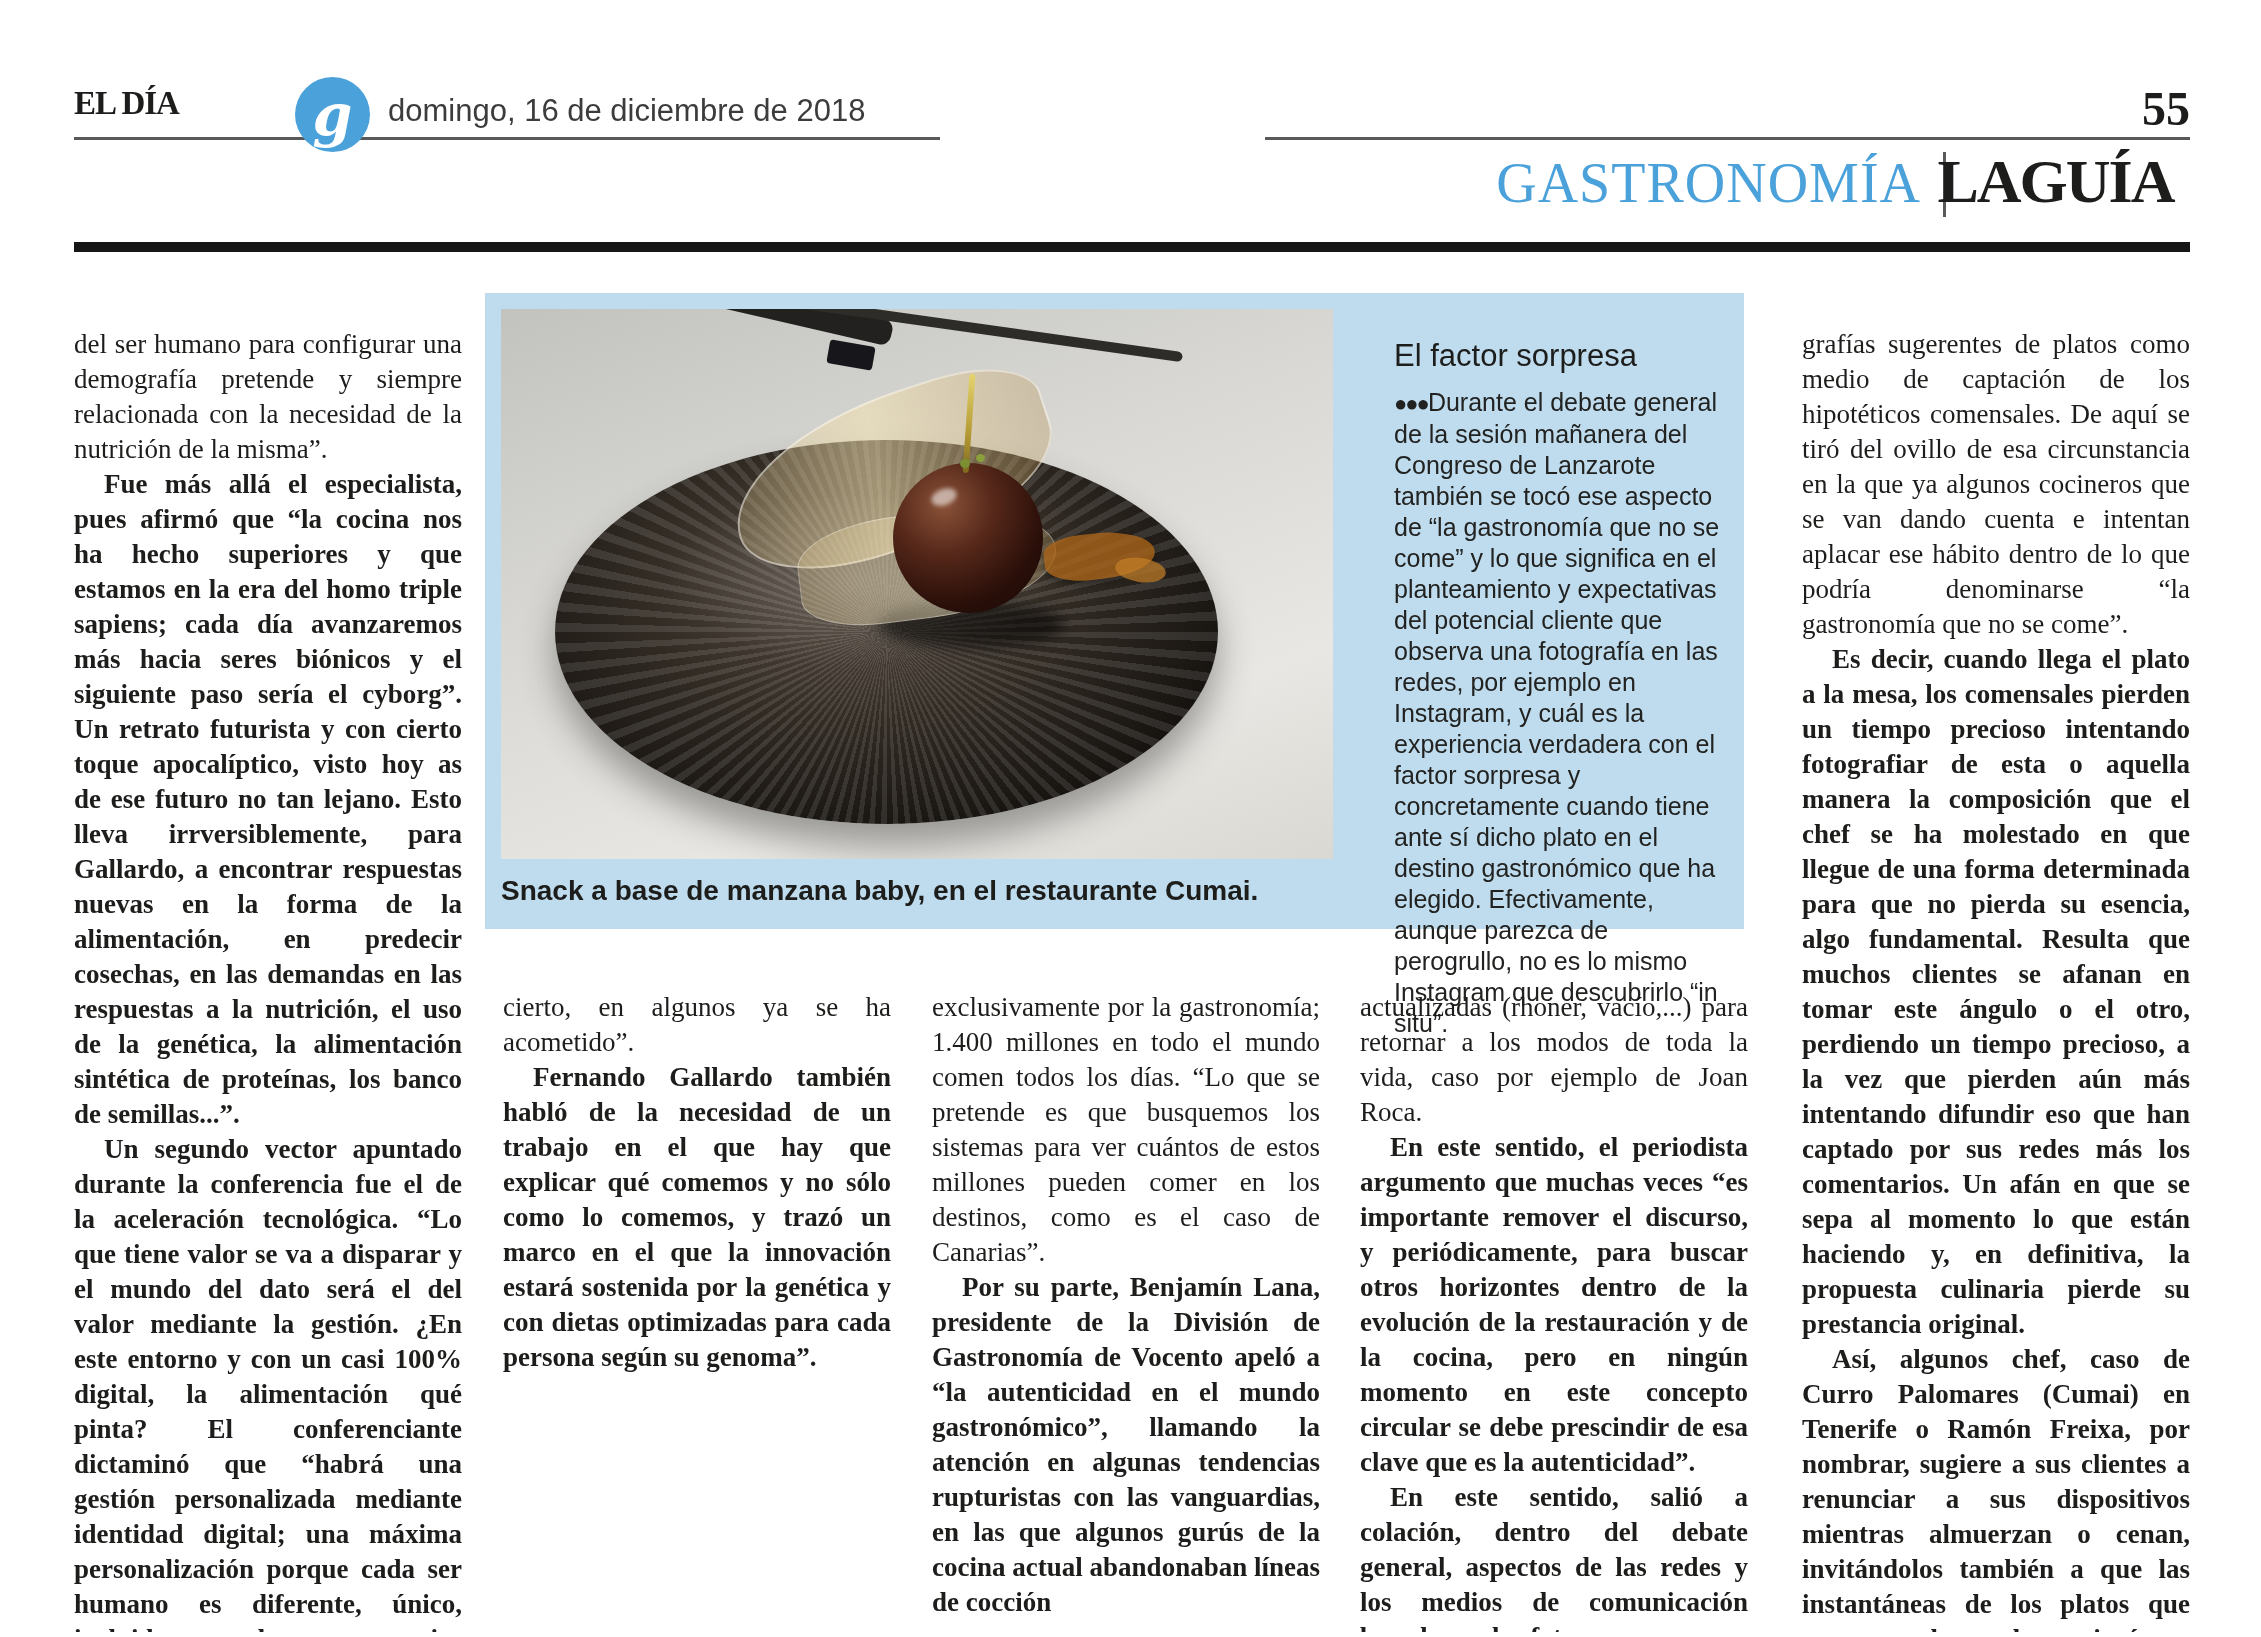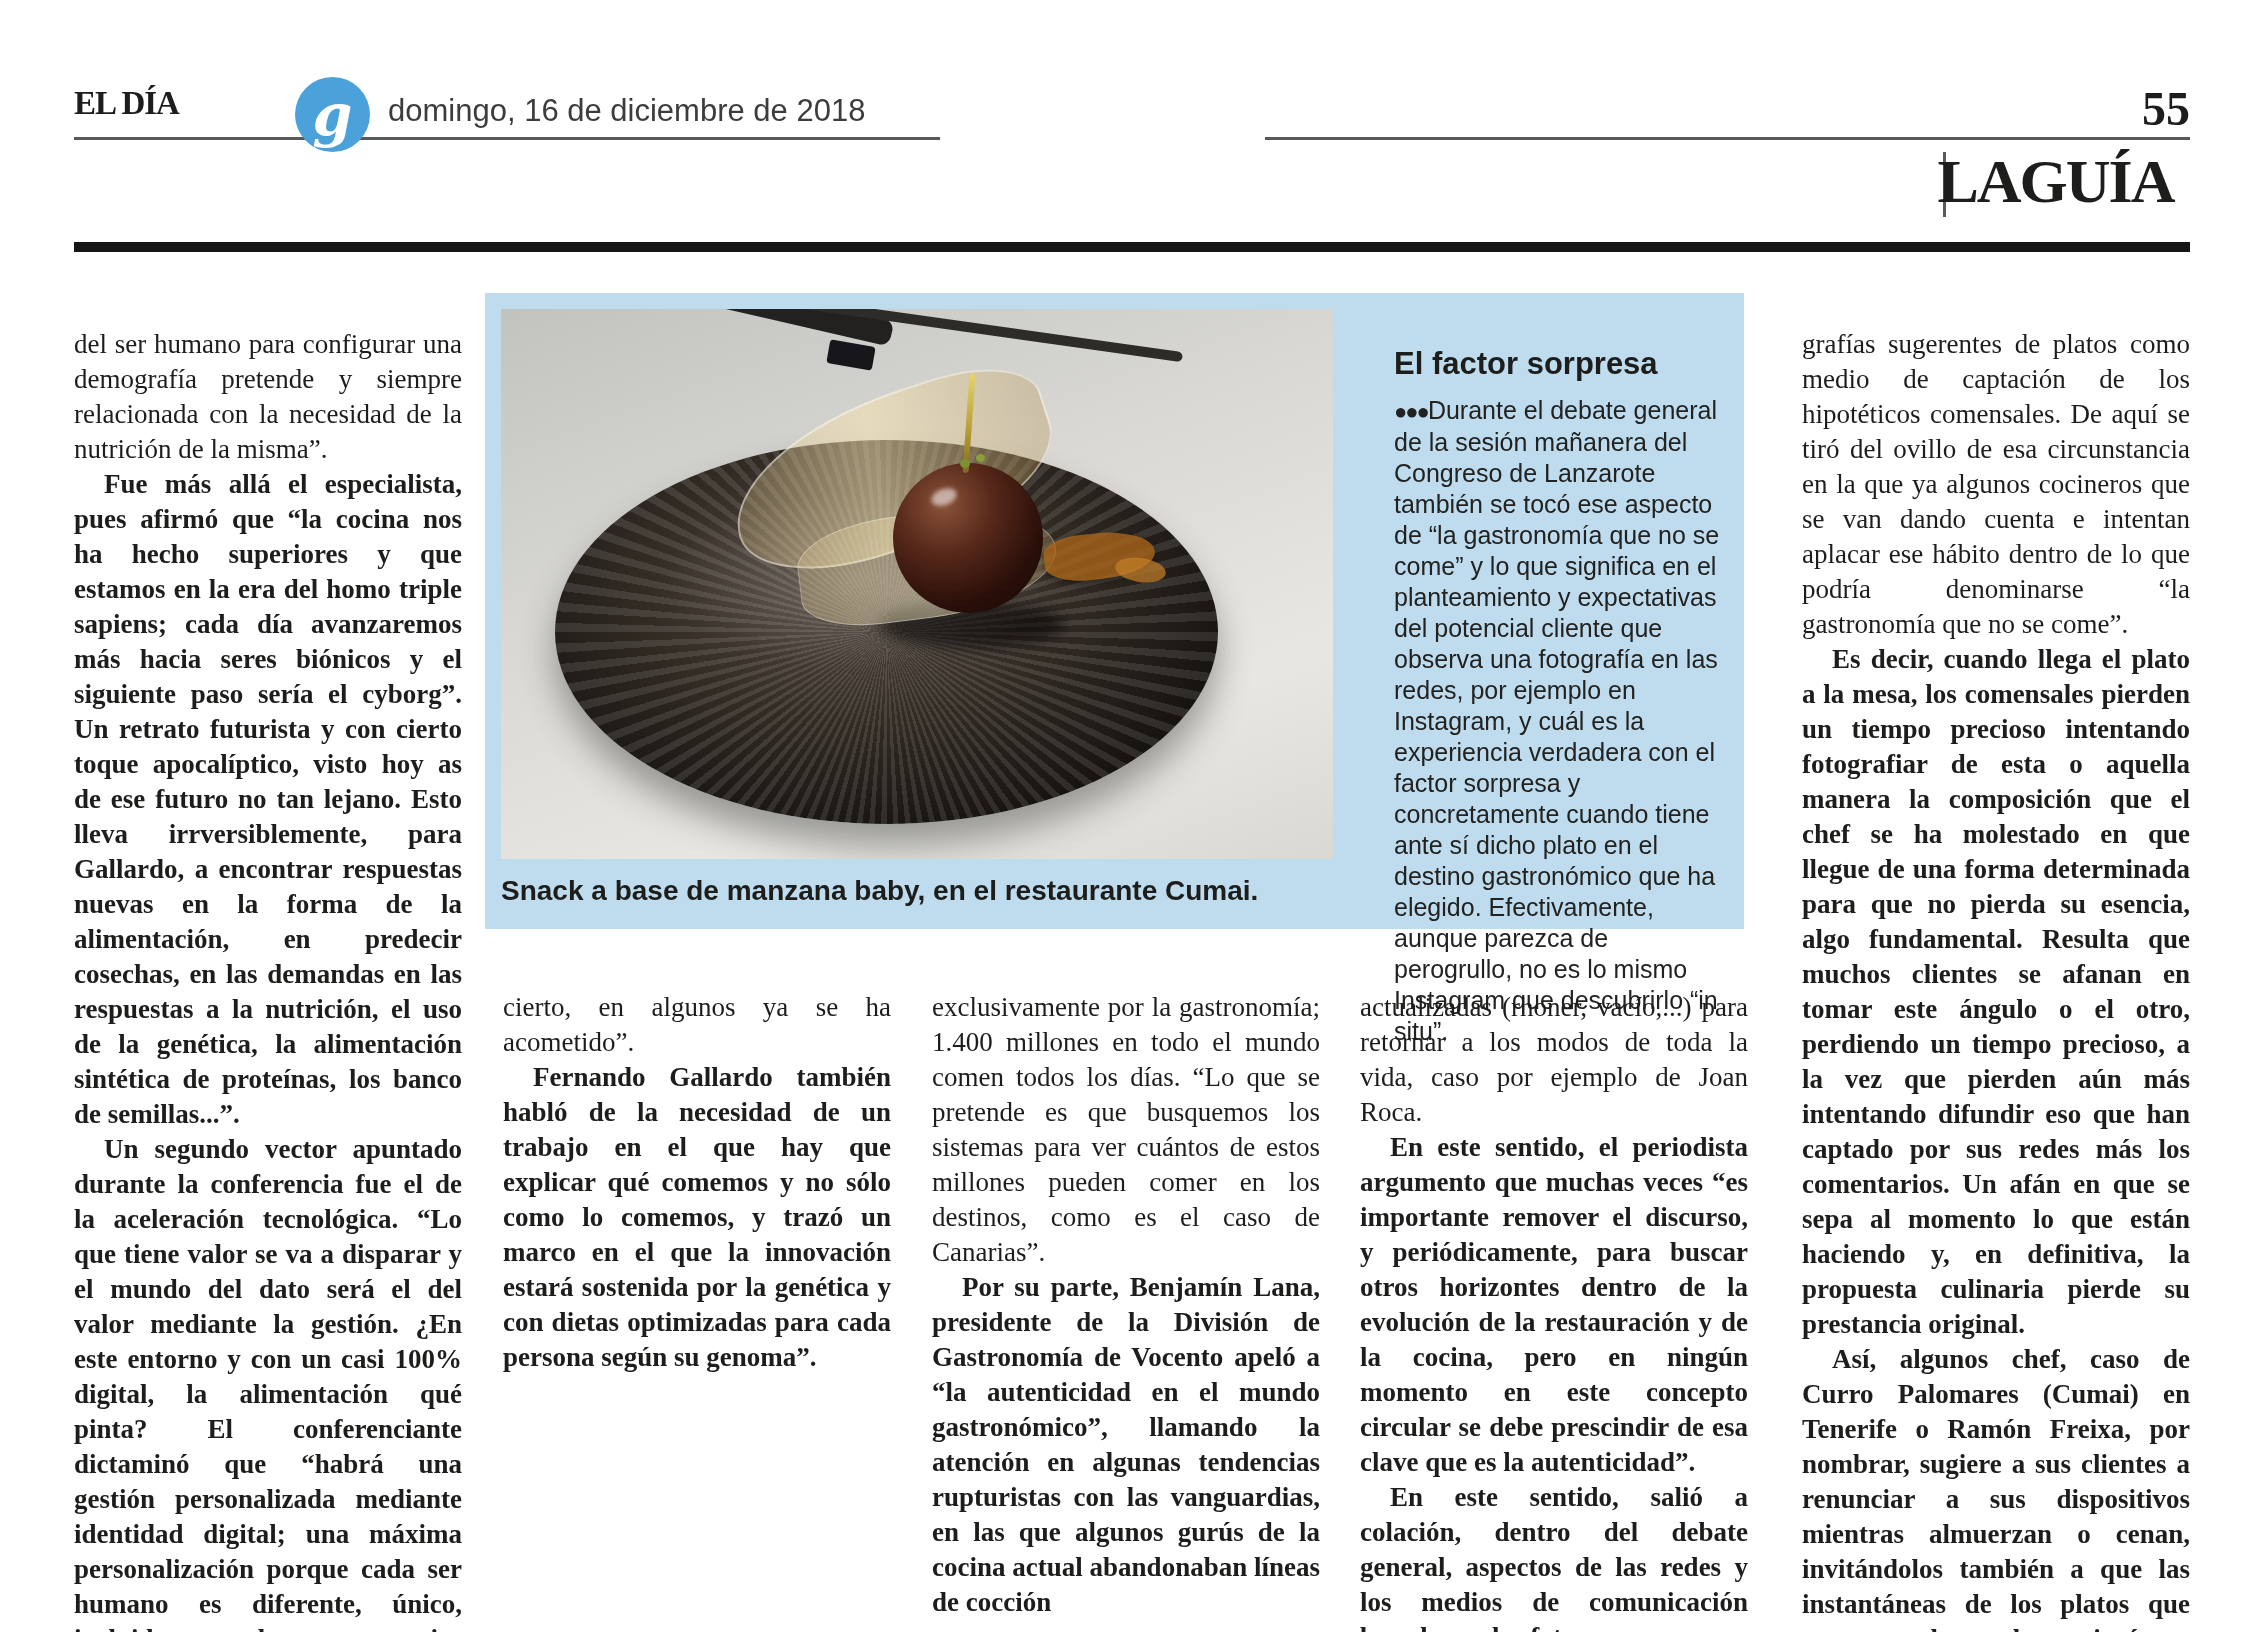--- a/index.html
+++ b/index.html
@@ -104,6 +104,7 @@
   <div class="abs rule rule-left"></div>
   <div class="abs rule rule-right"></div>
   <div class="abs page-num">55</div>
+  <div class="abs section-title">GASTRONOMÍA</div>
   <div class="abs vert-divider"></div>
   <div class="abs supplement">LAGUÍA</div>
   <div class="abs thick-bar"></div>

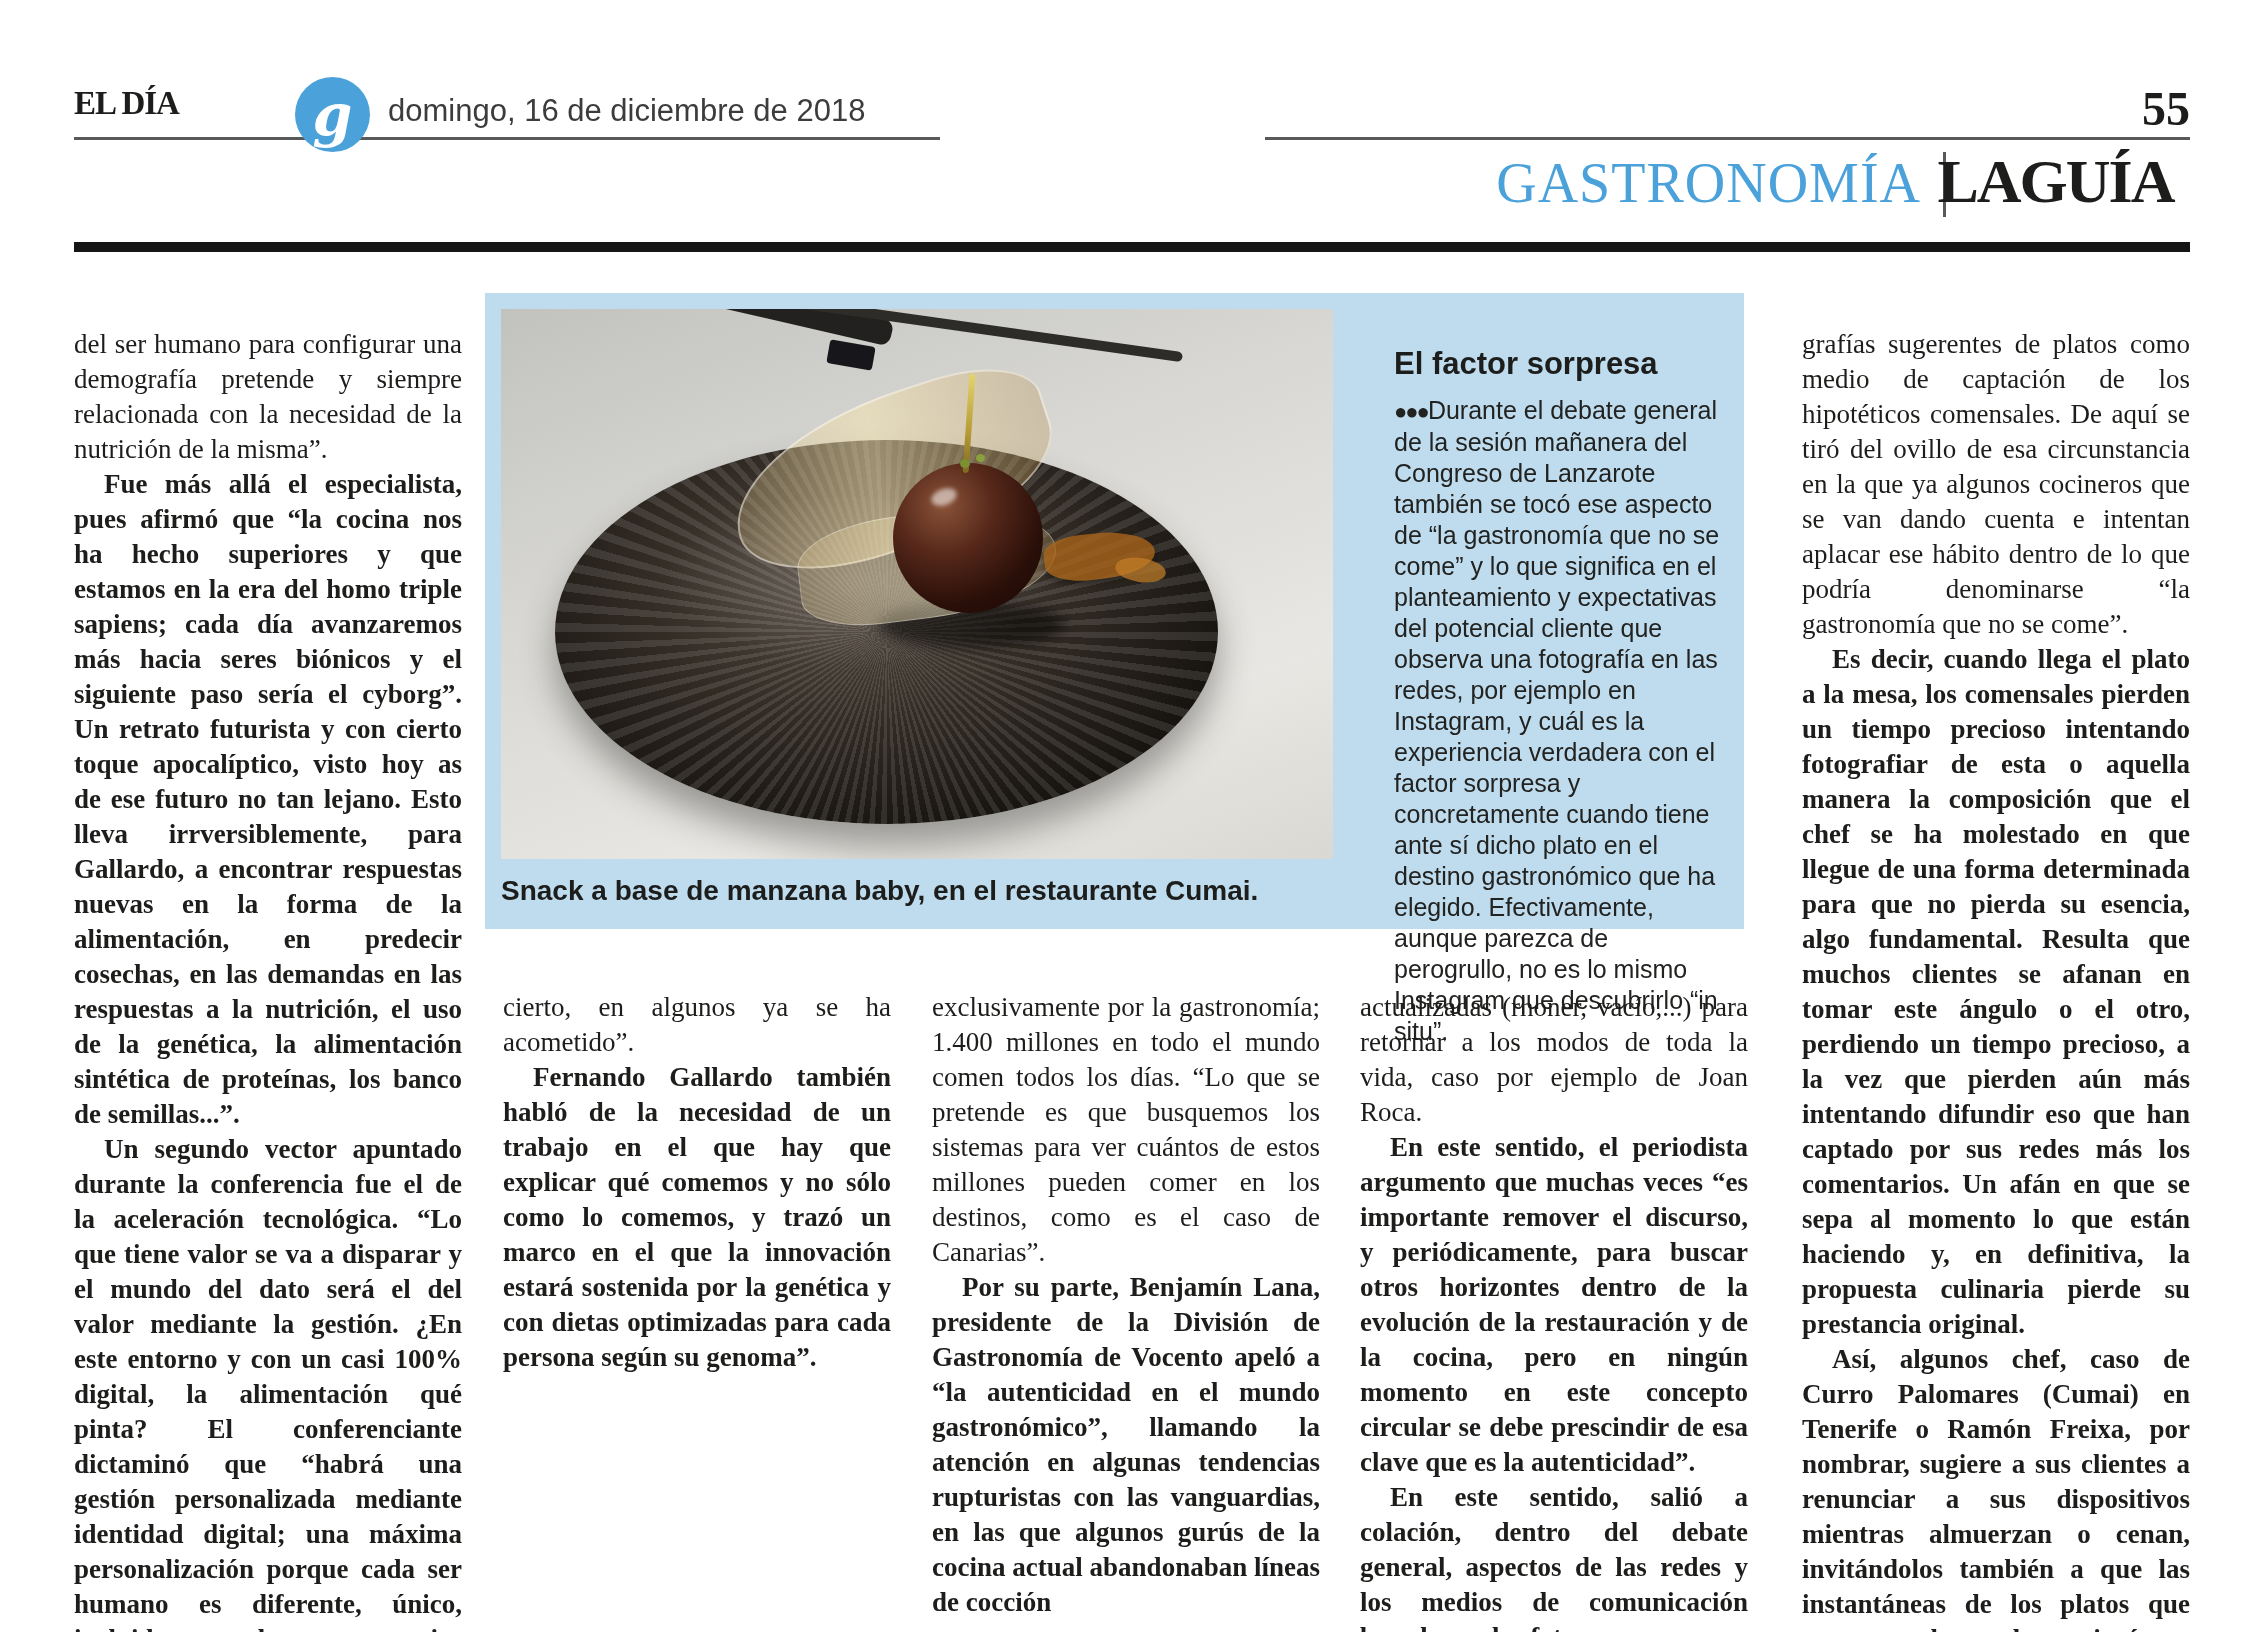--- a/index.html
+++ b/index.html
@@ -78,8 +78,8 @@
 
   
   .factor{position:absolute;left:909px;top:38px;width:335px;}
-  .factor h2{margin:16px 0 14px 0;font-family:"Liberation Sans","DejaVu Sans",sans-serif;
-    font-size:31px;font-weight:bold;color:#1d1d1b;line-height:1.1;}
+  .factor h2{margin:8px 0 14px 0;font-family:"Liberation Sans","DejaVu Sans",sans-serif;
+    font-size:31px;font-weight:normal;color:#1d1d1b;line-height:1.1;}
   .factor .fbody{margin:0;font-family:"Liberation Sans","DejaVu Sans",sans-serif;
     font-size:25px;line-height:31px;color:#222220;}
   .factor .dots{letter-spacing:-2px;font-size:22px;}

